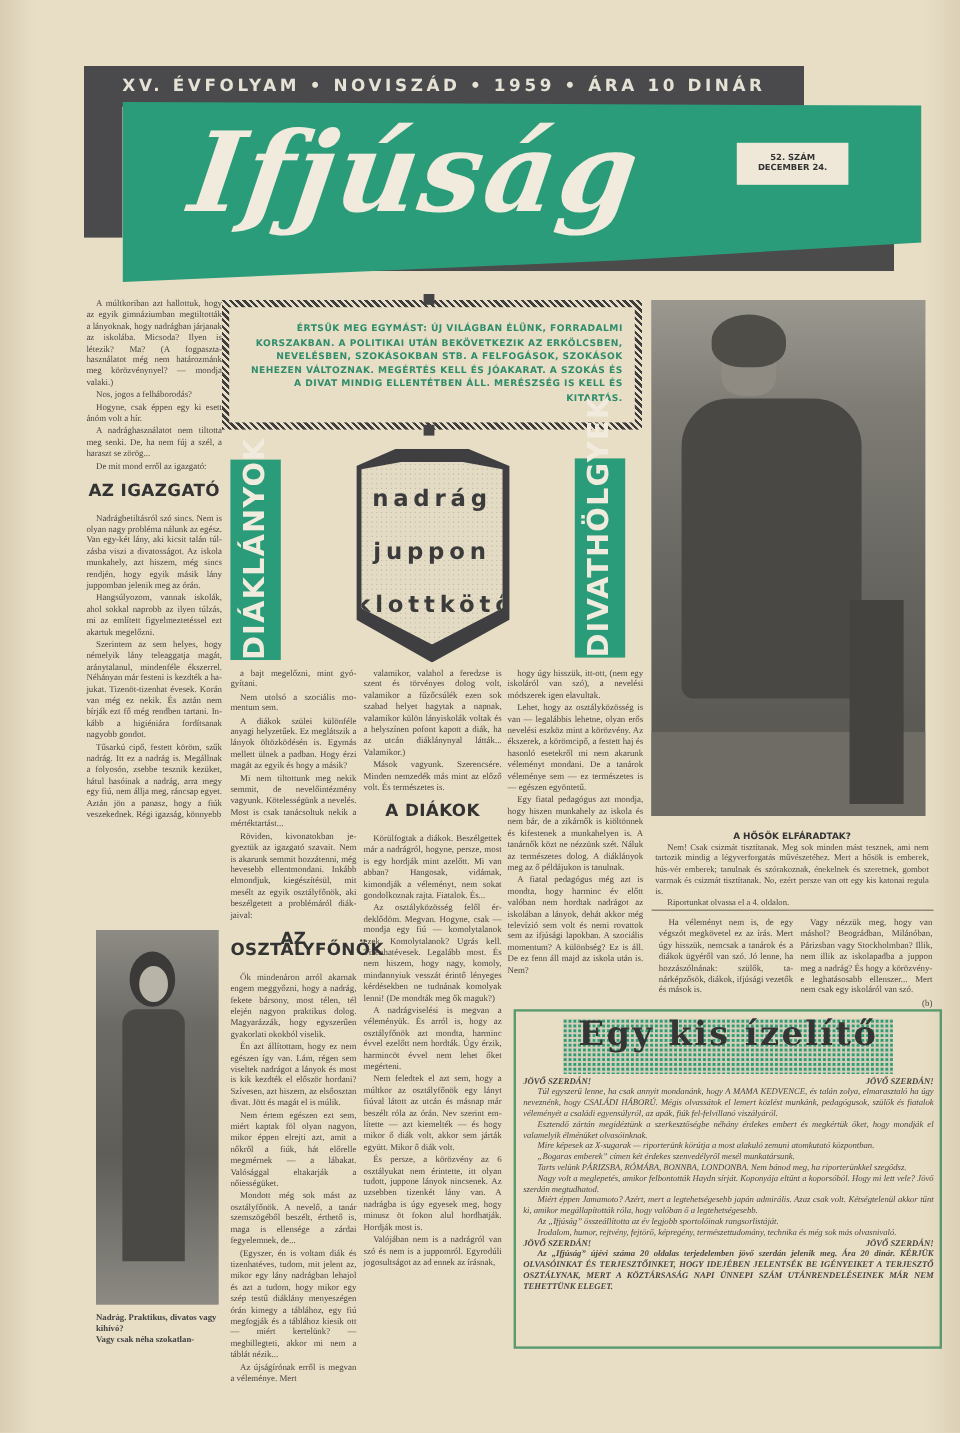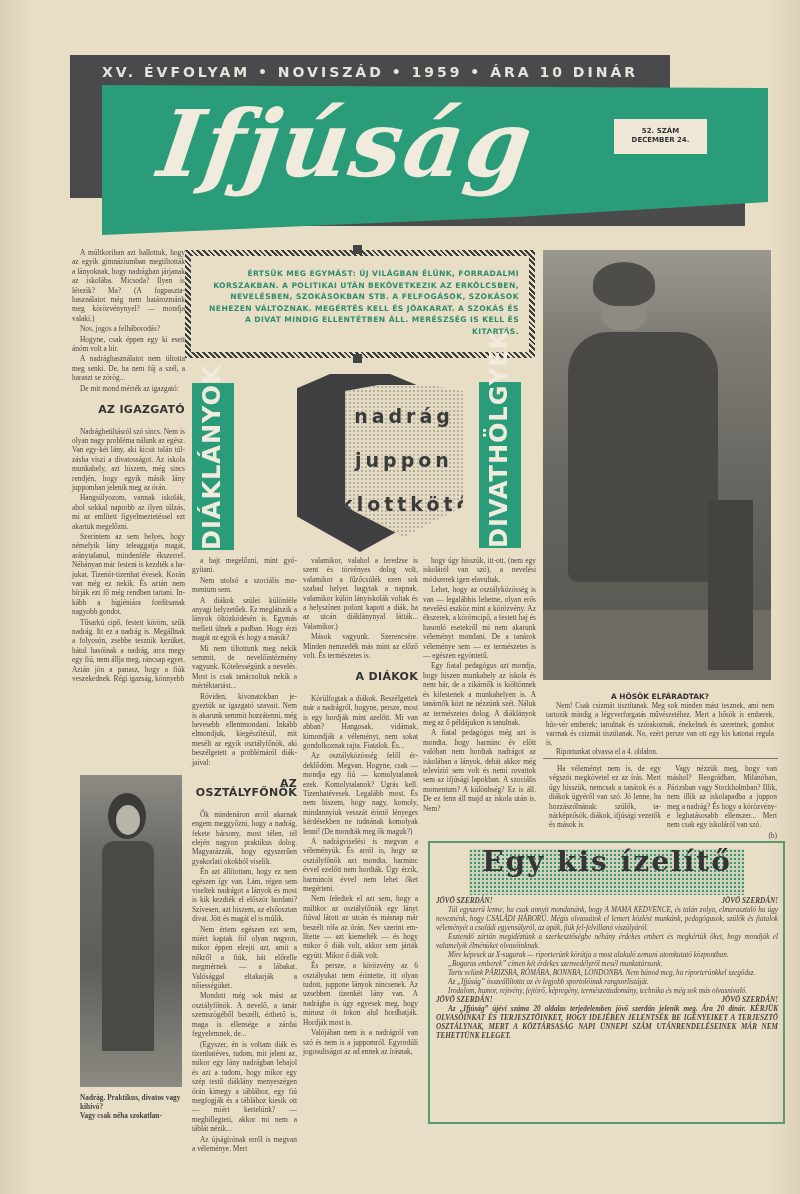--- a/index.html
+++ b/index.html
@@ -178,7 +178,7 @@
   <p>Nos, jogos a felháborodás?</p>
   <p>Hogyne, csak éppen egy ki esett ánóm volt a hír.</p>
   <p>A nadrághasználatot nem tiltotta meg senki. De, ha nem fúj a szél, a haraszt se zörög...</p>
-  <p>De mit mond mérték az igaz­gató:</p>
+  <p>De mit mond erről az igaz­gató:</p>
   <div class="subhead">AZ IGAZGATÓ</div>
   <p>Nadrágbetiltásról szó sincs. Nem is olyan nagy probléma nálunk az egész. Van egy-két lány, aki kicsit talán túl­zásba viszi a divatosságot. Az iskola munkahely, azt hiszem, még sincs rendjén, hogy egyik másik lány juppomban jele­nik meg az órán.</p>
   <p>Hangsúlyozom, vannak is­kolák, ahol sokkal naprobb az ilyen túlzás, mi az emlí­tett figyelmeztetéssel ezt akar­tuk megelőzni.</p>

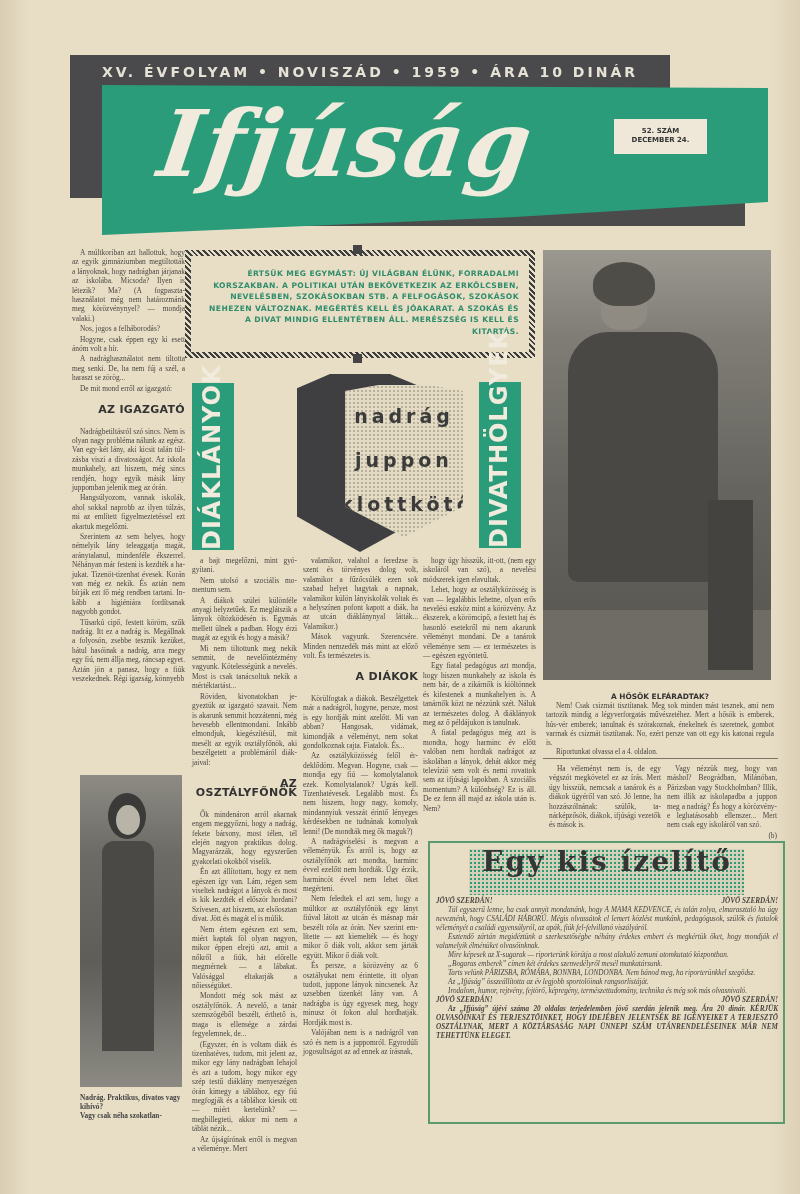--- a/index.html
+++ b/index.html
@@ -67,8 +67,8 @@
   .col p { text-indent: 8px; margin-bottom: 1px; }
   .col-left { left: 72px; top: 248px; width: 113px; }
   .subhead {
-    font-family: "DejaVu Sans", sans-serif; font-weight: bold; font-size: 11px;
-    color: #333; text-align: right; margin: 12px 0 12px 0; letter-spacing: 0.3px;
+    font-family: "DejaVu Sans", sans-serif; font-weight: bold; font-size: 14px;
+    color: #333; text-align: center; margin: 12px 0 12px 0; letter-spacing: 0.3px;
   }
   .photo {
     position: absolute; background: #6a6a66;

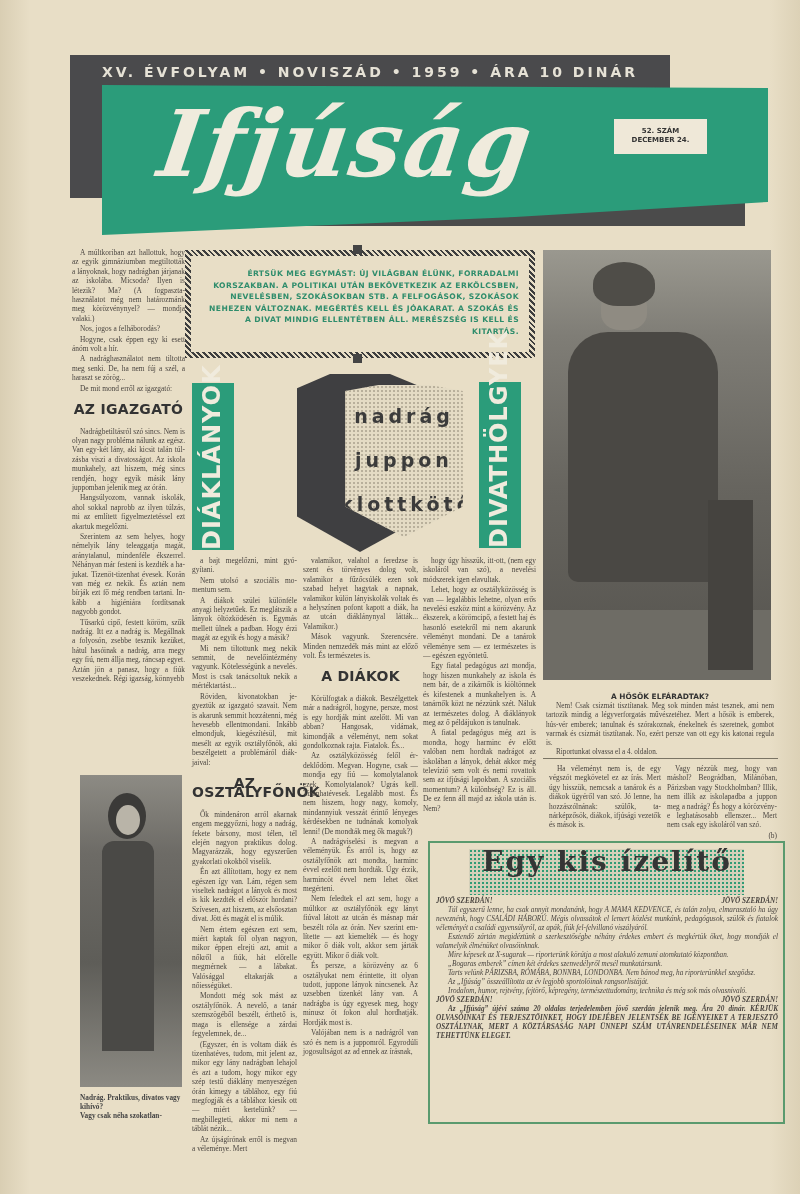--- a/index.html
+++ b/index.html
@@ -104,7 +104,7 @@
     background-size: 4px 4px;
     clip-path: polygon(4% 4%, 30% 0, 70% 0, 96% 4%, 96% 80%, 50% 100%, 4% 80%);
     text-align: center; font-family: "DejaVu Sans", sans-serif; font-weight: bold;
-    color: #3b3b3b; font-size: 19px; letter-spacing: 4px; margin-left: 44px;
+    color: #3b3b3b; font-size: 19px; letter-spacing: 4px;
   }
   .shield-inner div { position: absolute; left: 0; right: 0; }
 

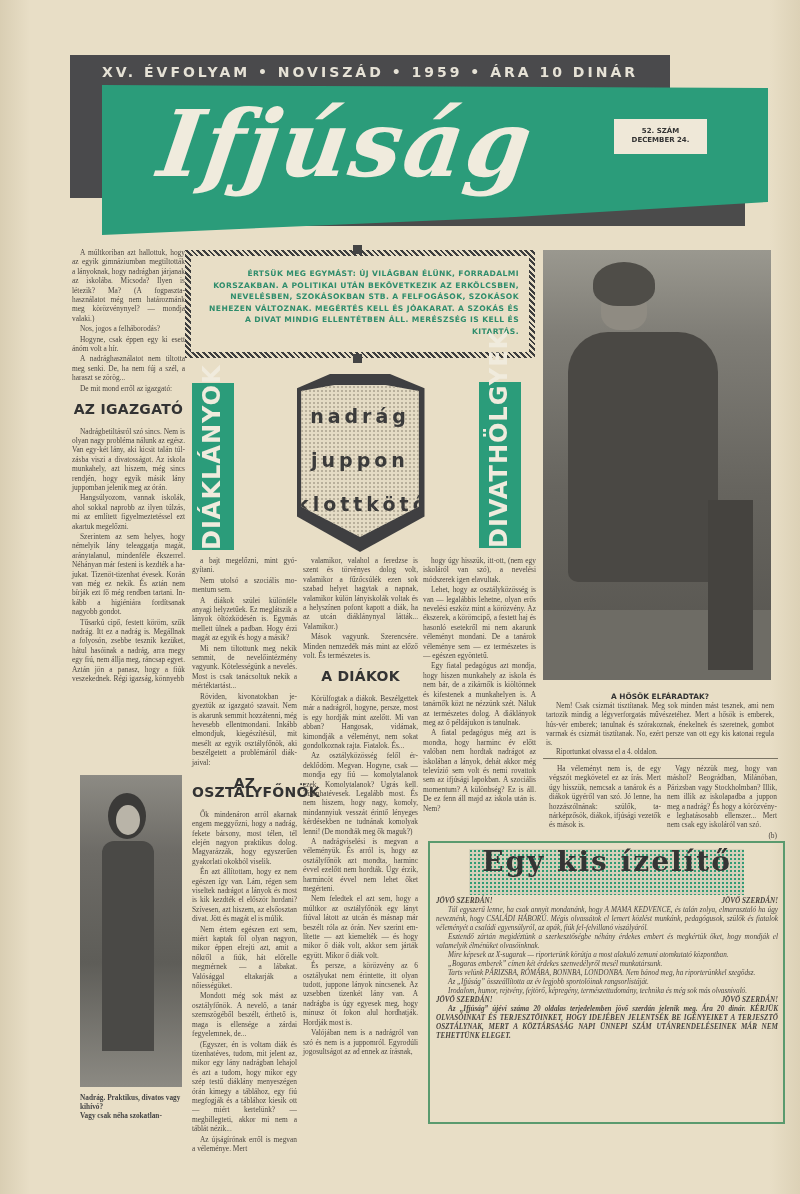--- a/index.html
+++ b/index.html
@@ -274,6 +274,7 @@
     <p>Mire képesek az X-sugarak — riporterünk körútja a most alakuló zemuni atomkutató központban.</p>
     <p>„Bogaras emberek” címen két érdekes szenvedélyről mesél munkatársunk.</p>
     <p>Tarts velünk PÁRIZSBA, RÓMÁBA, BONNBA, LONDONBA. Nem bánod meg, ha riporterünkkel szegődsz.</p>
+    <p>Nagy volt a meglepetés, amikor felbontották Haydn sírját. Koponyája eltűnt a ko­porsóból. Hogy mi lett vele? Jövő szerdán megtudhatod.</p>
     <p>Az „Ifjúság” összeállította az év legjobb sportolóinak rangsorlistáját.</p>
     <p>Irodalom, humor, rejtvény, fejtörő, képregény, természettudomány, technika és még sok más olvasnivaló.</p>
     <div class="row">

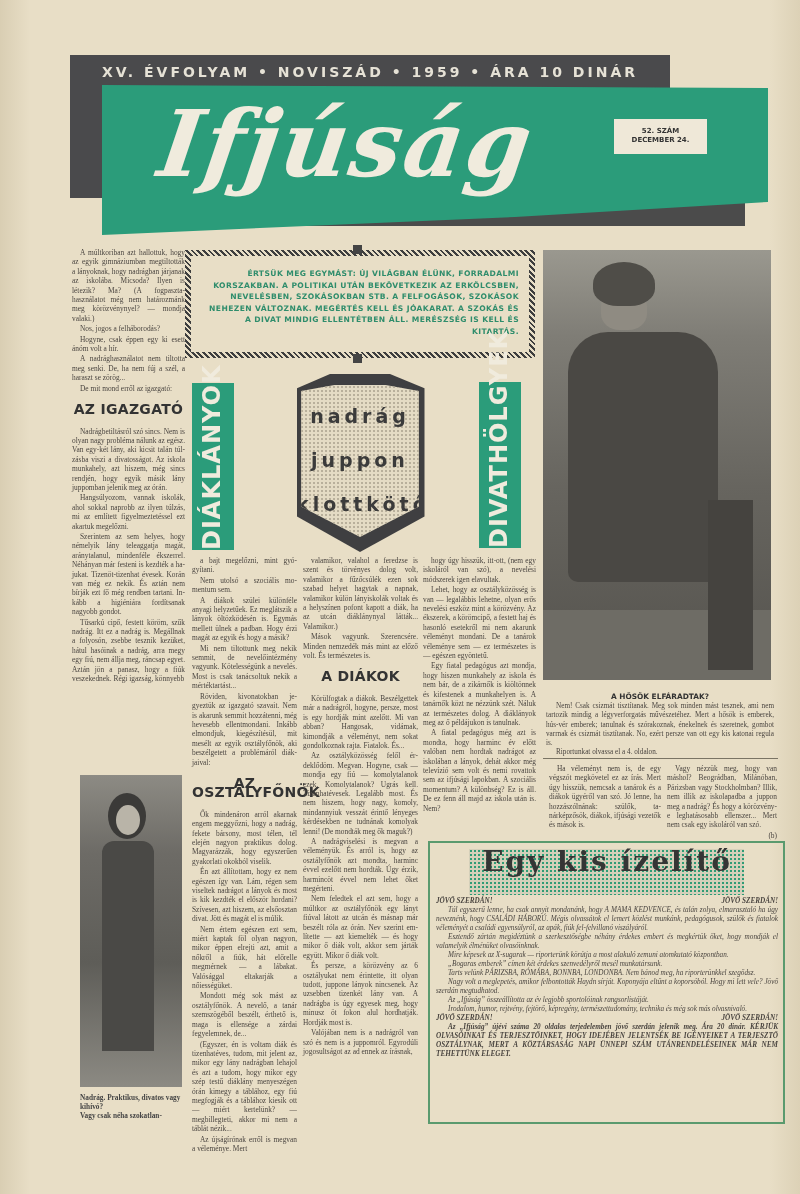--- a/index.html
+++ b/index.html
@@ -275,6 +275,7 @@
     <p>„Bogaras emberek” címen két érdekes szenvedélyről mesél munkatársunk.</p>
     <p>Tarts velünk PÁRIZSBA, RÓMÁBA, BONNBA, LONDONBA. Nem bánod meg, ha riporterünkkel szegődsz.</p>
     <p>Nagy volt a meglepetés, amikor felbontották Haydn sírját. Koponyája eltűnt a ko­porsóból. Hogy mi lett vele? Jövő szerdán megtudhatod.</p>
+    <p>Miért éppen Jamamoto? Azért, mert a legtehetségesebb japán admirális. Azaz csak volt. Kétségtelenül akkor tűnt ki, amikor megállapították róla, hogy valóban ő a legtehetségesebb.</p>
     <p>Az „Ifjúság” összeállította az év legjobb sportolóinak rangsorlistáját.</p>
     <p>Irodalom, humor, rejtvény, fejtörő, képregény, természettudomány, technika és még sok más olvasnivaló.</p>
     <div class="row">

